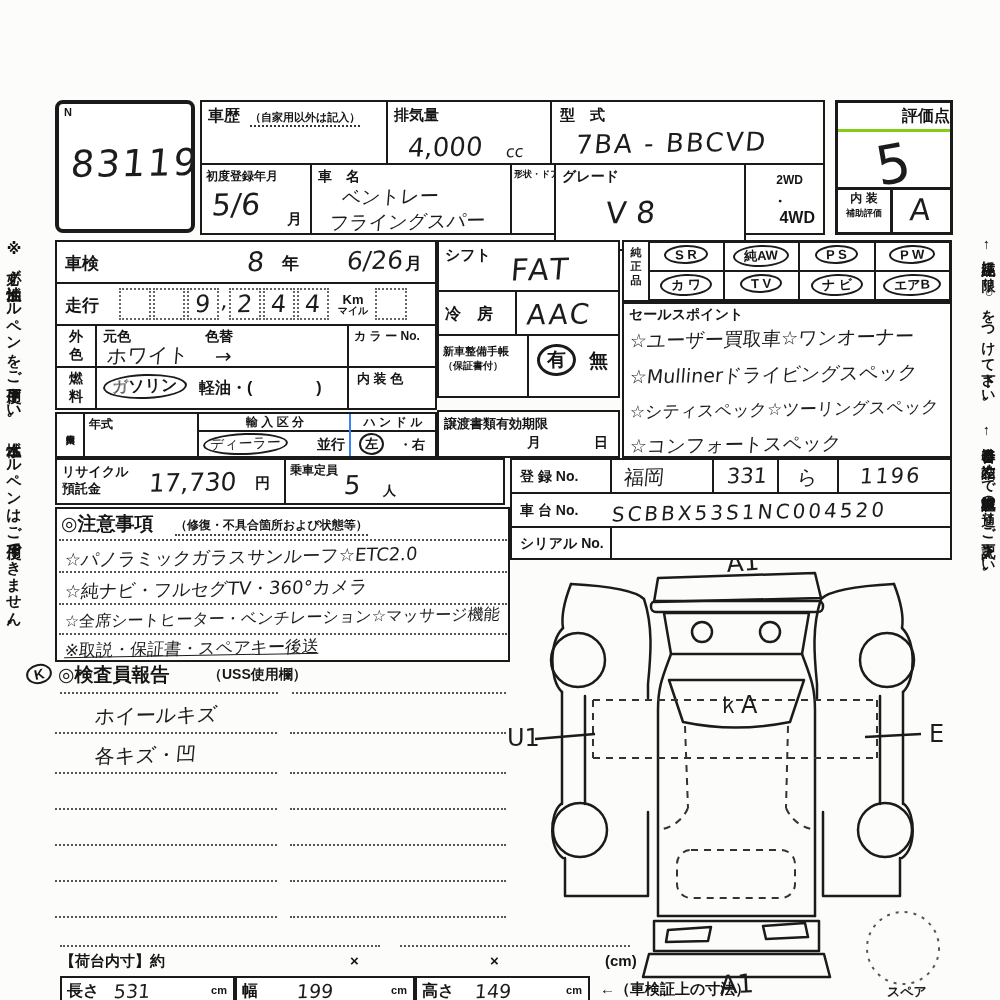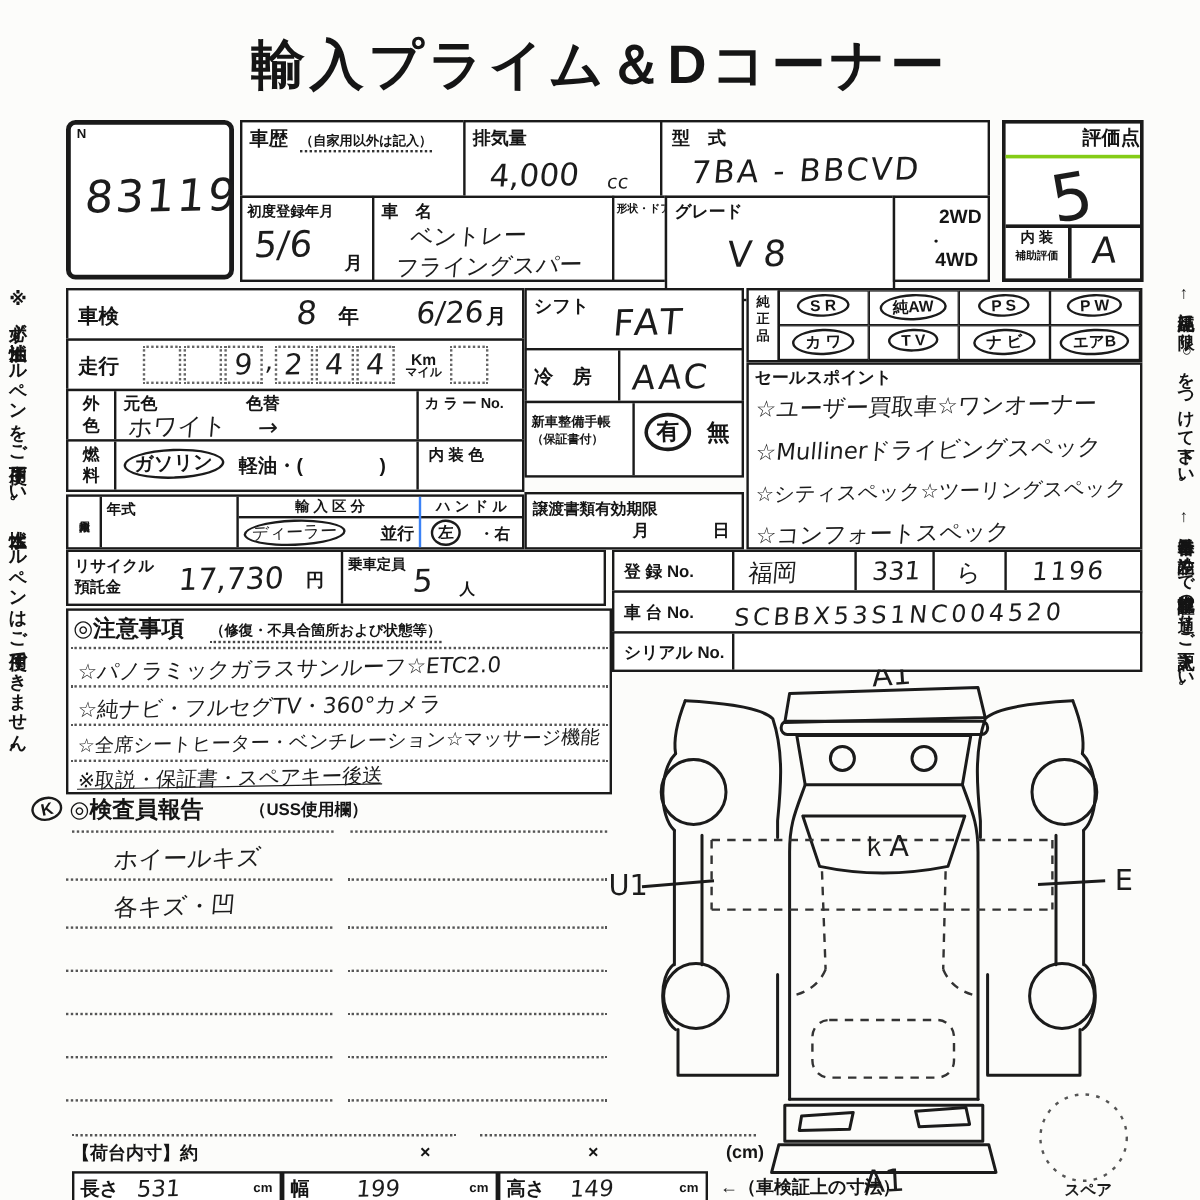--- a/index.html
+++ b/index.html
@@ -24,7 +24,6 @@
 
 <div class="sheet">
 
-  <div class="abs lb" style="left:0;right:0;top:24px;text-align:center;font-size:45px;letter-spacing:4px">輸入プライム＆Dコーナー</div>
 
   <div class="abs vtext" style="left:4px;top:240px;height:540px;font-size:15px">※必ず油性ボールペンをご使用下さい。 水性ボールペンはご使用できません。</div>
 

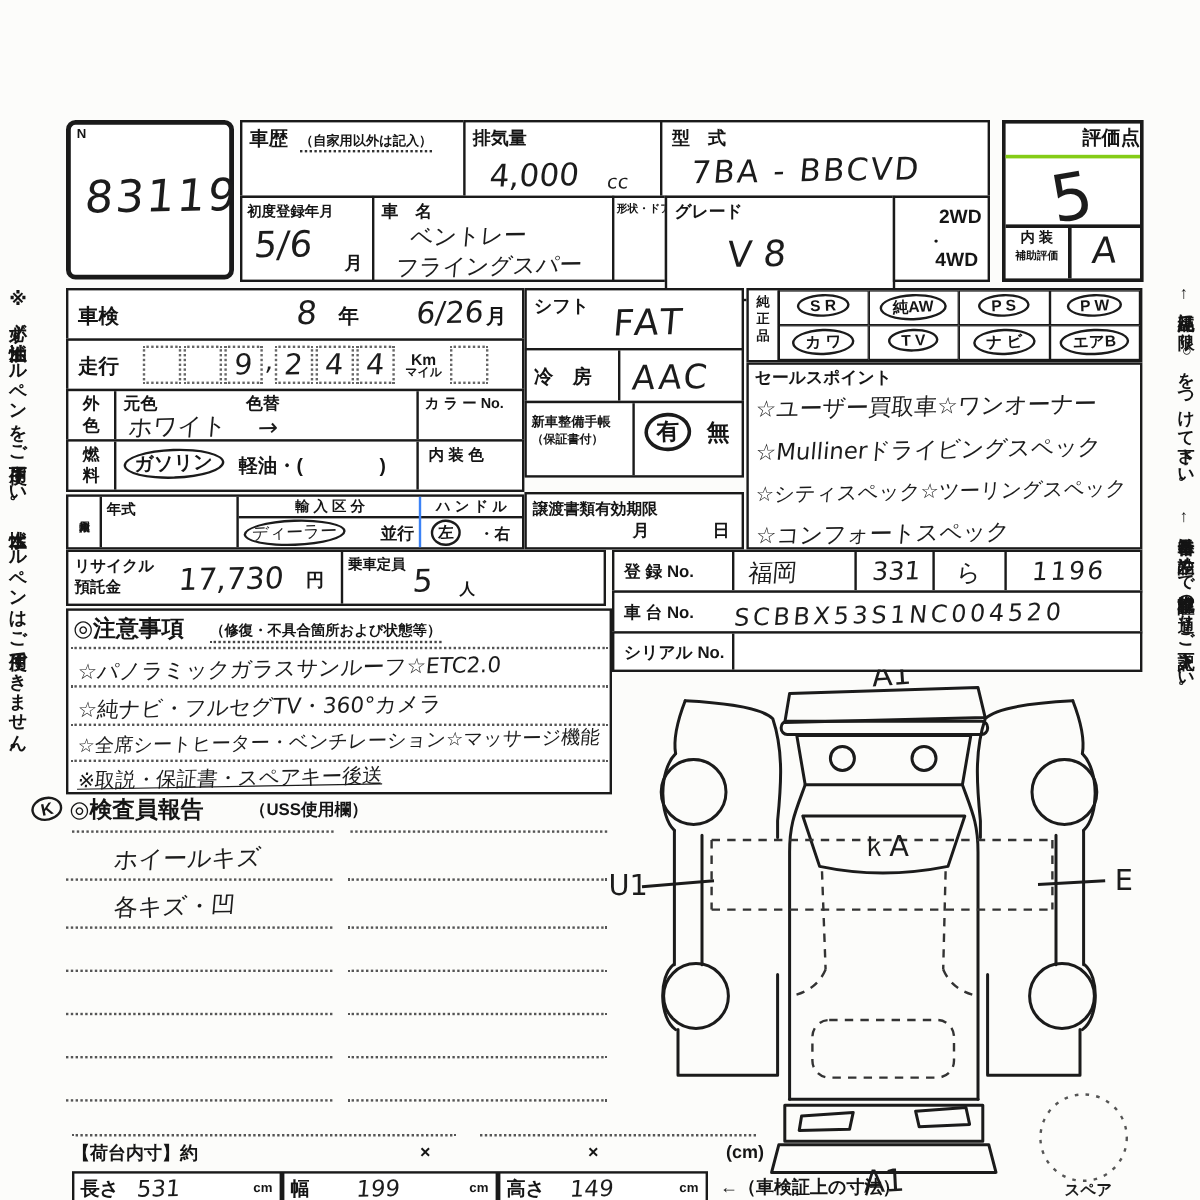--- a/index.html
+++ b/index.html
@@ -68,7 +68,7 @@
     <span class="hw" style="position:absolute;left:50px;top:30px;font-size:30px">V 8</span>
   </div>
   <div class="bx" style="left:744px;top:163px;width:81px;height:72px">
-    <span class="lb" style="position:absolute;right:5px;top:8px;font-size:16px">2WD</span>
+    <span class="lb" style="position:absolute;right:20px;top:8px;font-size:12px">2WD</span>
     <span class="lb" style="position:absolute;right:36px;top:28px;font-size:14px">・</span>
     <span class="lb" style="position:absolute;right:8px;bottom:6px;font-size:16px">4WD</span>
   </div>

